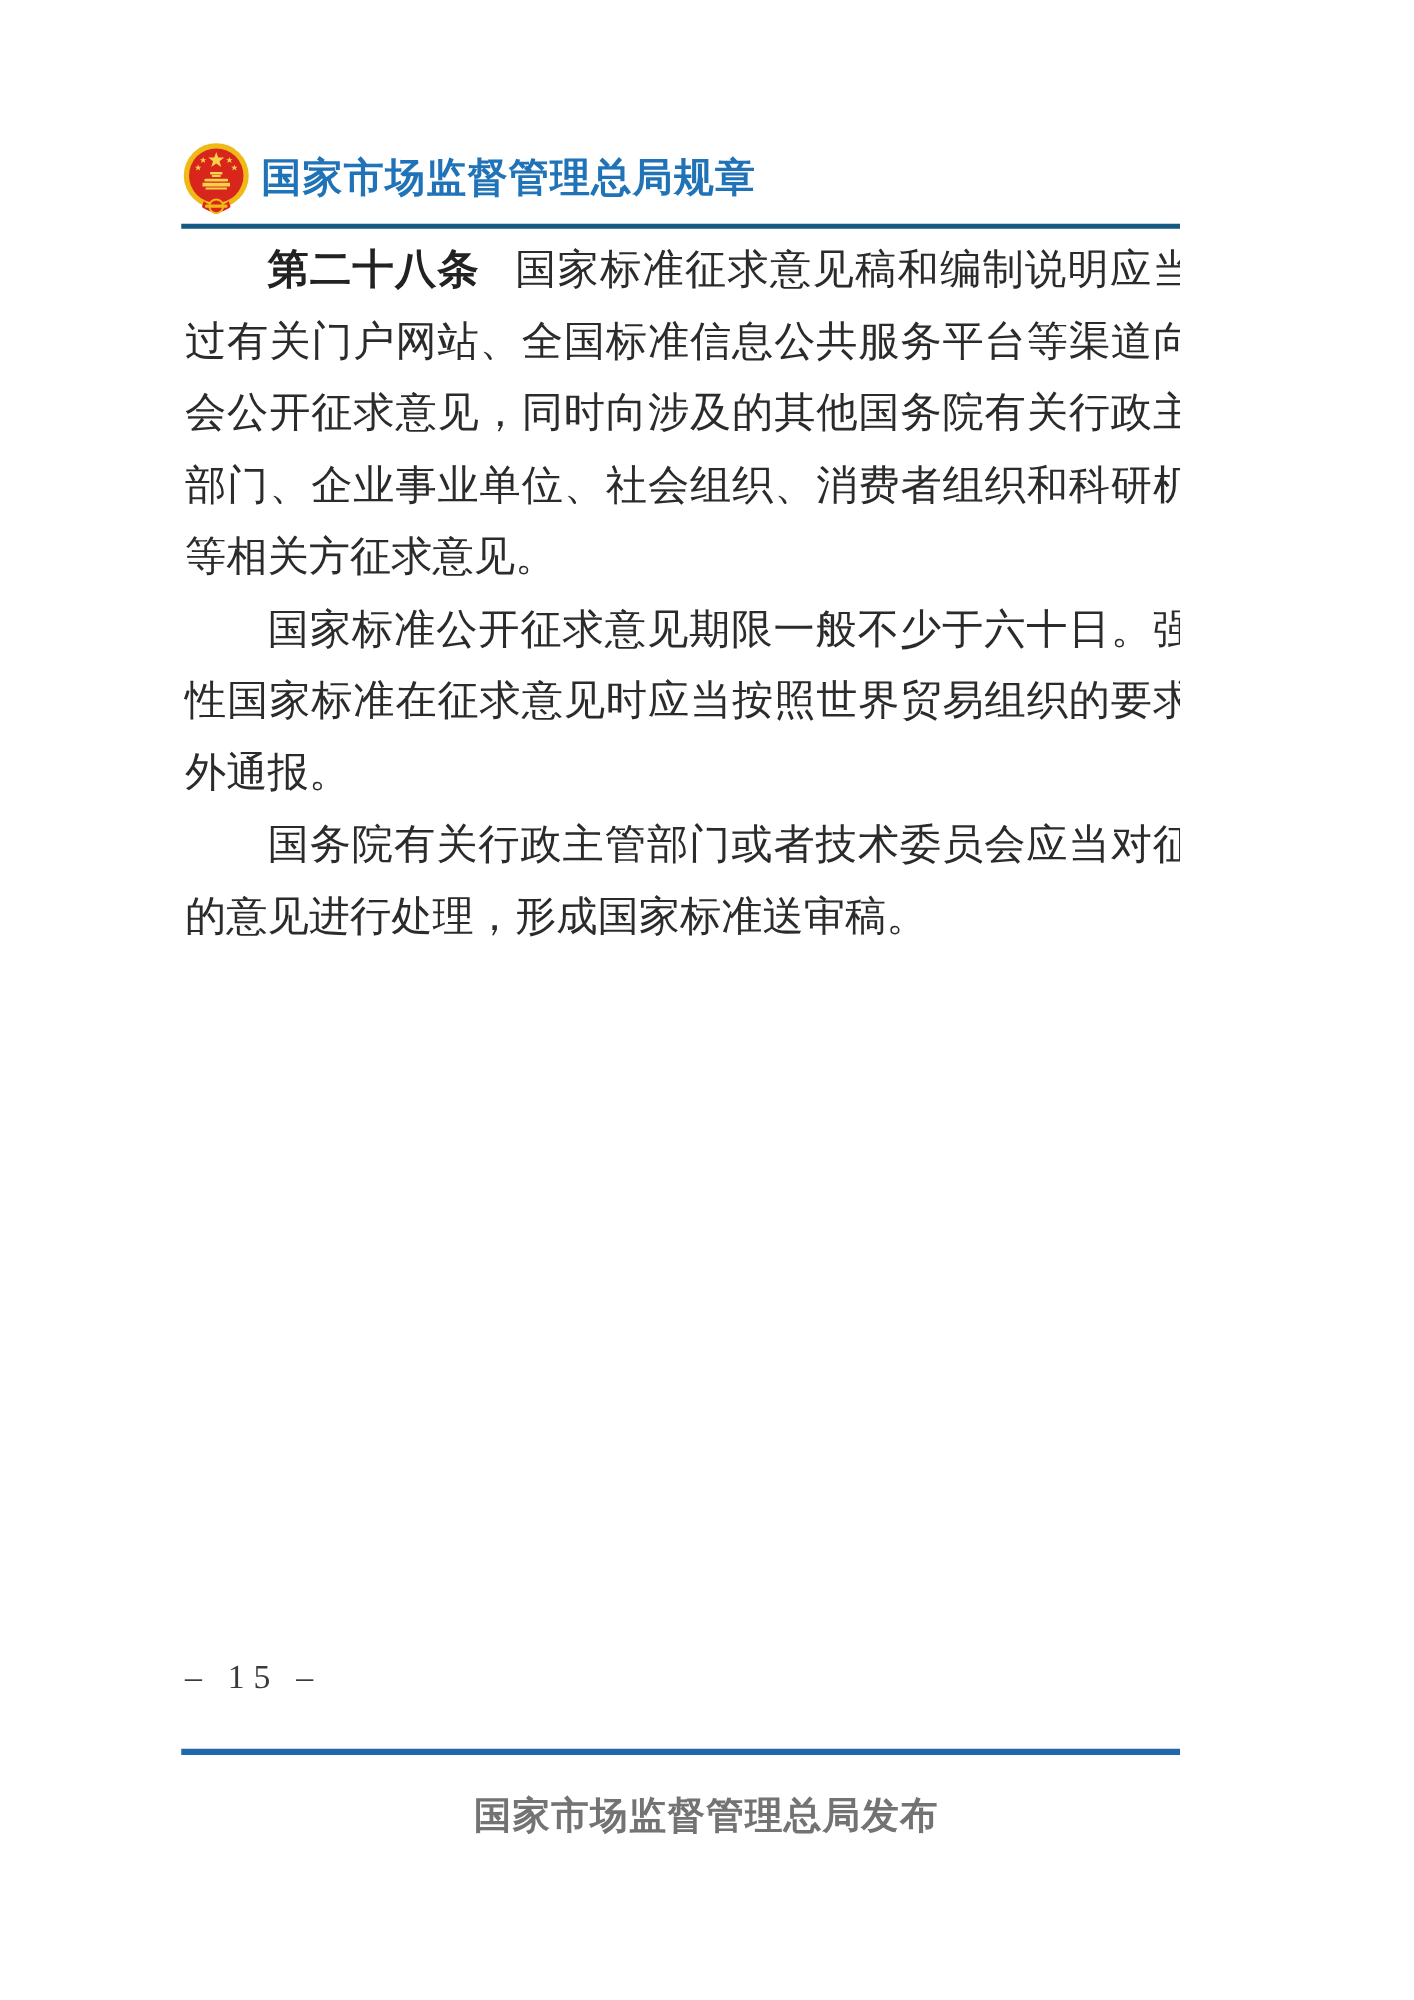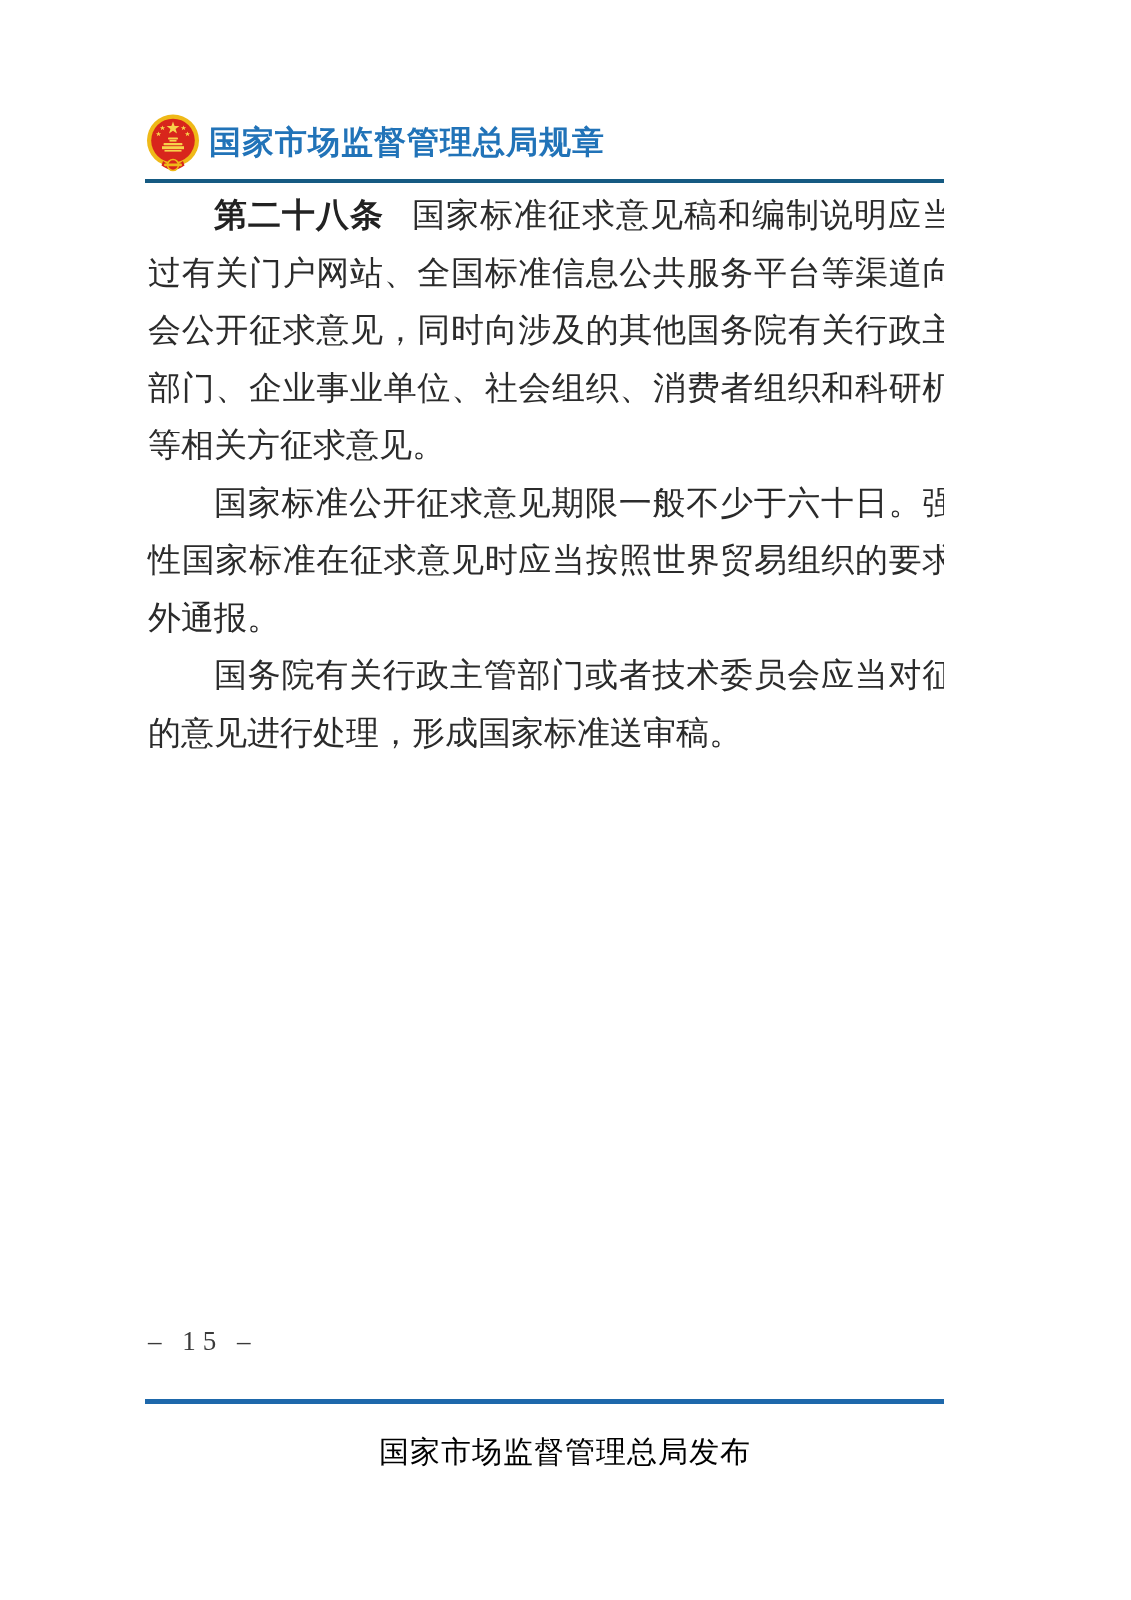--- a/index.html
+++ b/index.html
@@ -89,9 +89,9 @@
     position: absolute;
     top: 1432px;
     right: 193px;
-    color: #000000;
+    color: #737373;
     font-family: "Liberation Sans", "DejaVu Sans", sans-serif;
-    font-weight: 400;
+    font-weight: 700;
     font-size: 30px;
     letter-spacing: 1px;
     white-space: nowrap;

